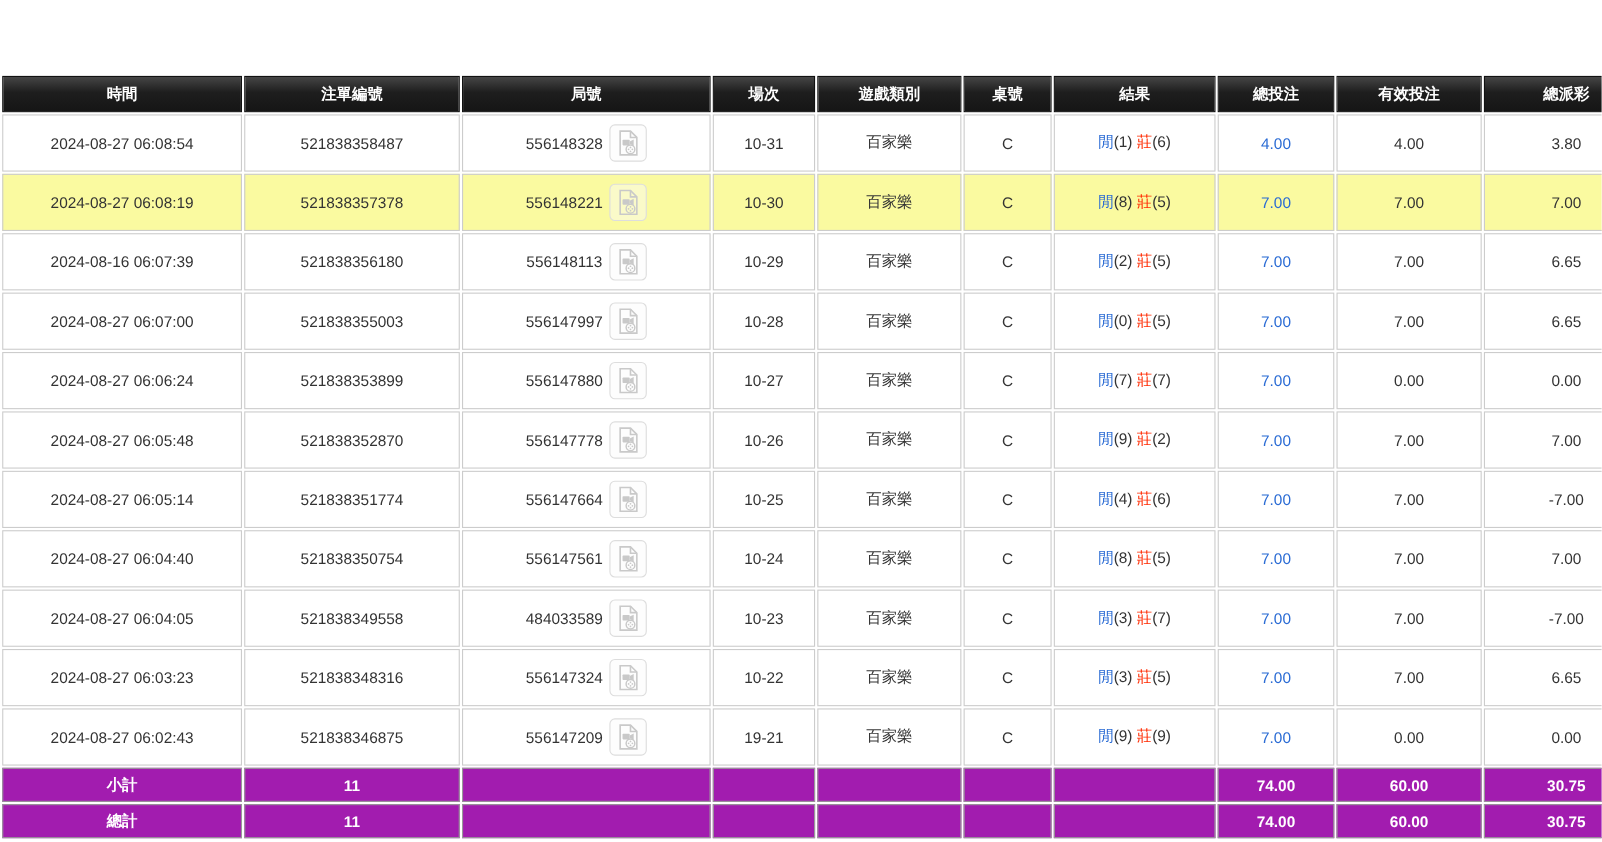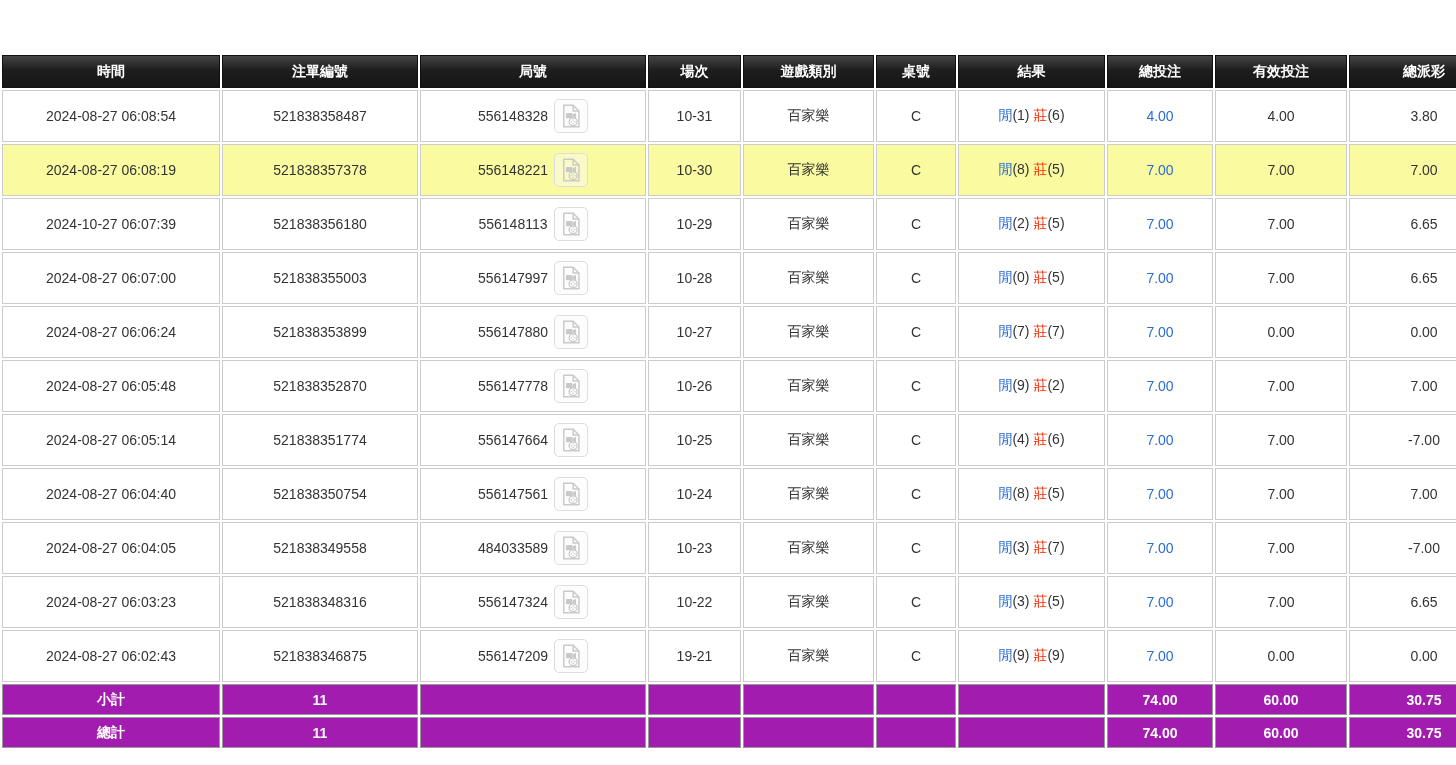--- a/index.html
+++ b/index.html
@@ -12,7 +12,7 @@
     font-family: "Liberation Sans", sans-serif;
   }
   .table-wrap {
-    padding-top: 53px;
+    padding-top: 67px;
   }
   table.records {
     border-collapse: separate;

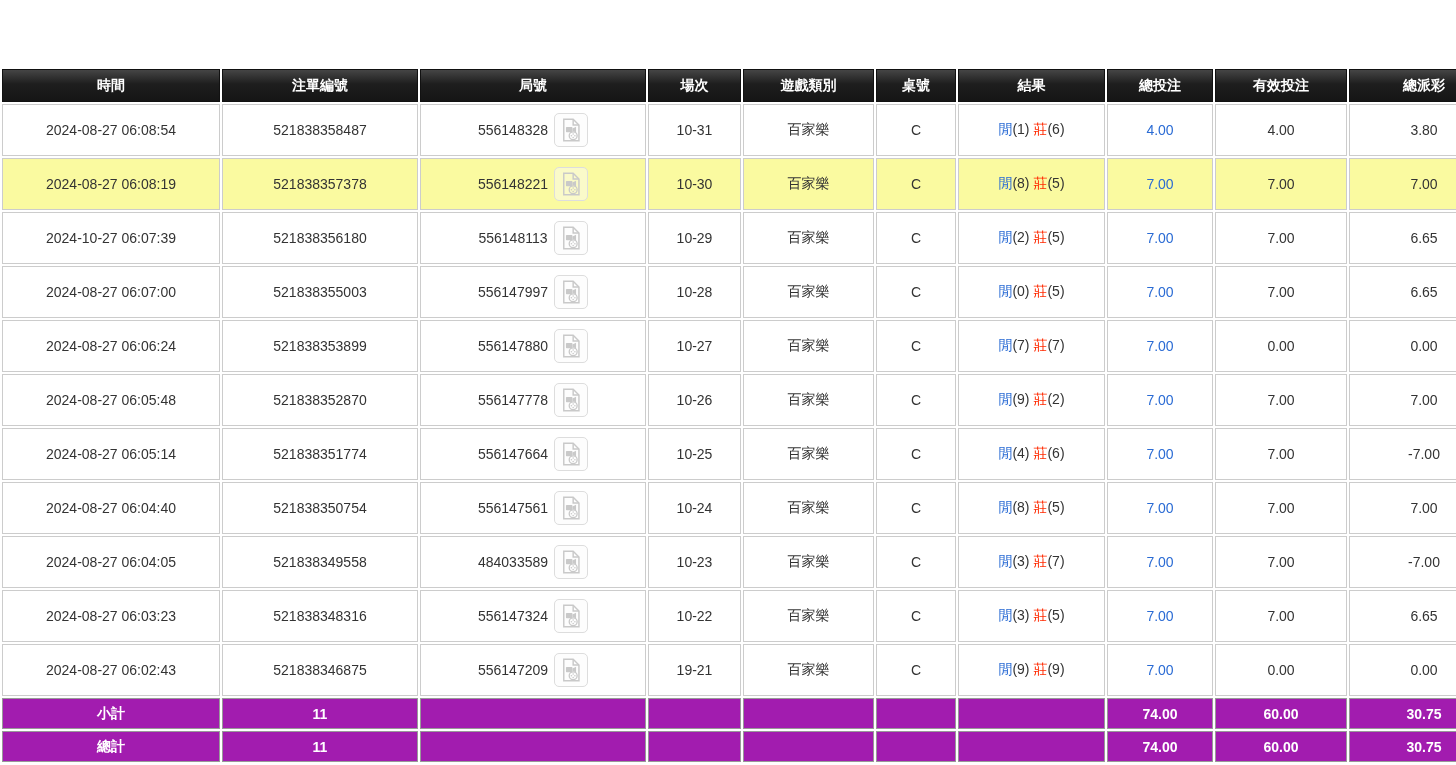--- a/index.html
+++ b/index.html
@@ -178,7 +178,7 @@
     <td>7.00</td>
   </tr>
         <tr>
-    <td>2024-10-27 06:07:39</td>
+    <td>2024-08-16 06:07:39</td>
     <td>521838356180</td>
     <td>
       <div class="round-cell-inner">

